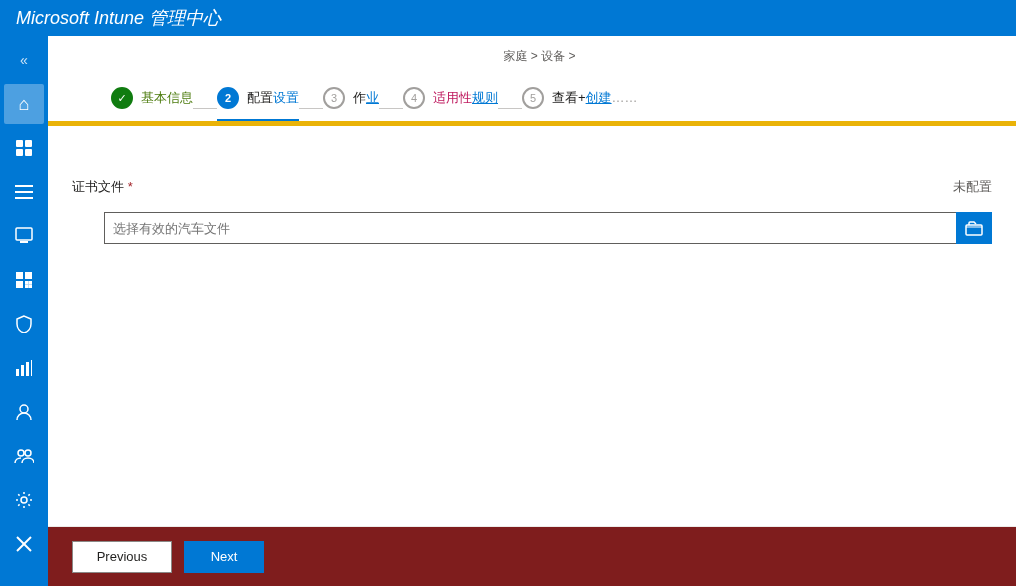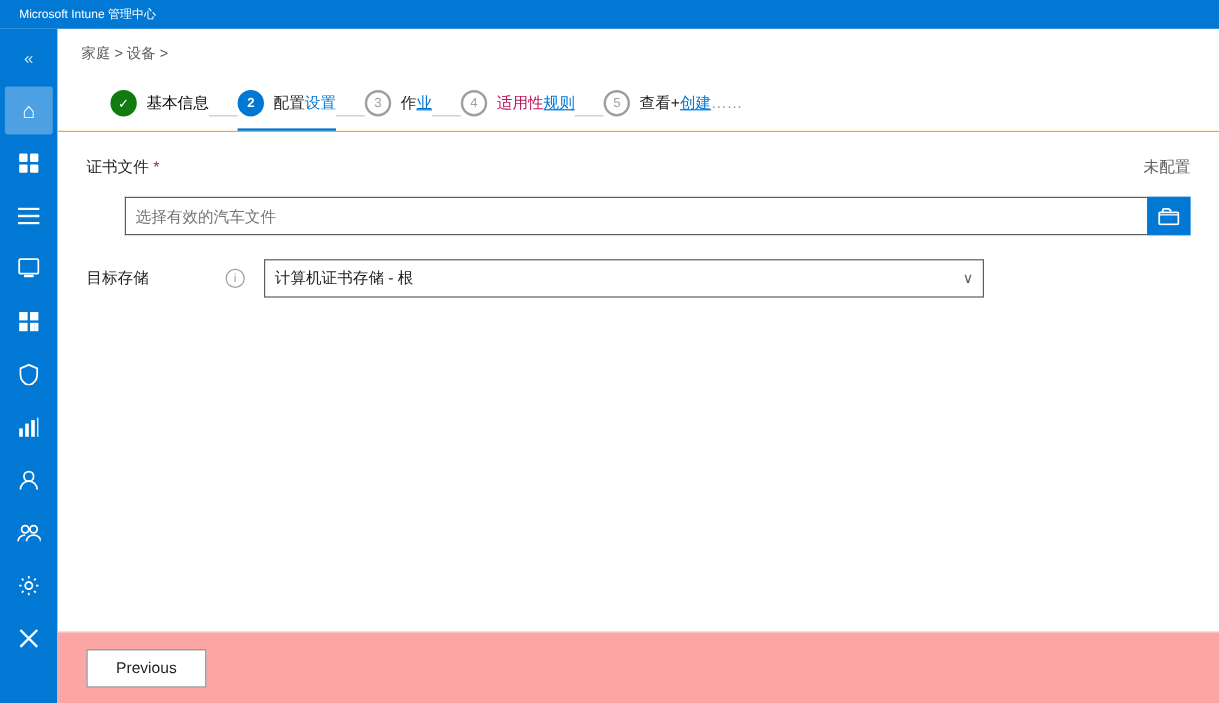--- a/index.html
+++ b/index.html
@@ -9,13 +9,14 @@
     .topbar {
       background: #0078d4;
       color: white;
-      height: 24px;
+      height: 36px;
       display: flex;
       align-items: center;
       padding: 0 16px;
-      font-size: 10px;
+      font-size: 18px;
       font-weight: 500;
       flex-shrink: 0;
+      font-style: italic;
     }
 
     

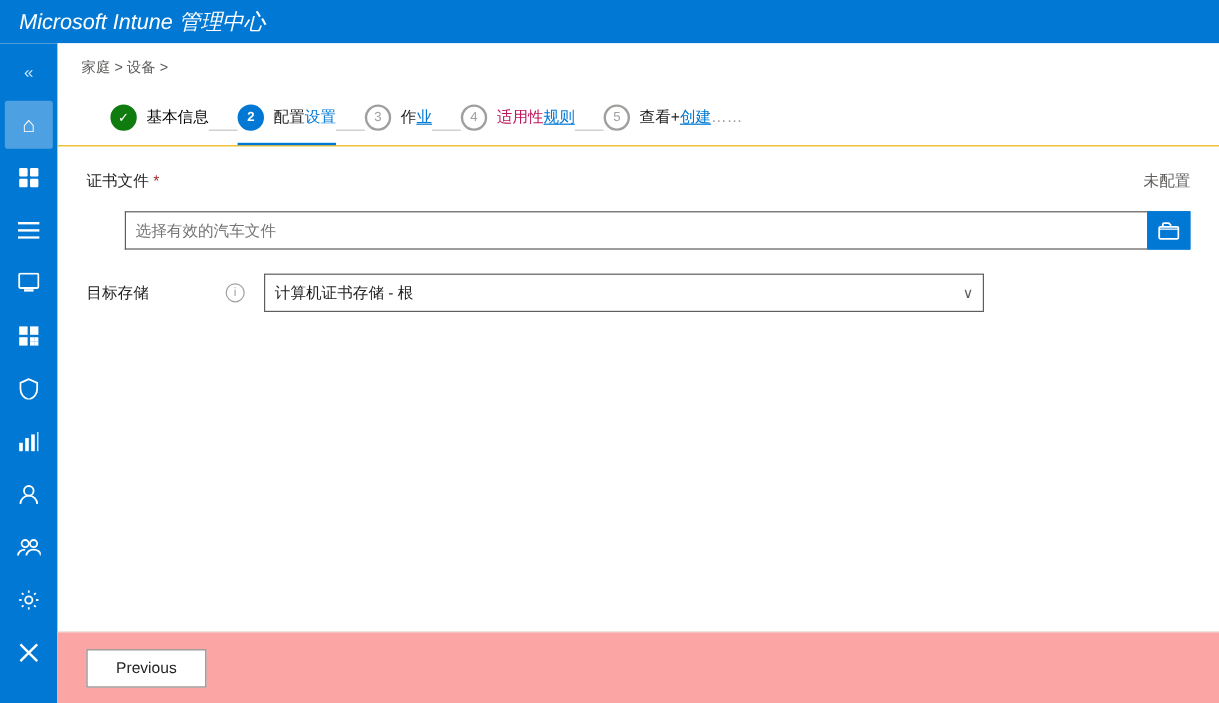--- a/index.html
+++ b/index.html
@@ -73,8 +73,9 @@
     }
 
     .page-header {
-      padding: 12px 24px 0 20px;
-      border-bottom: 1px solid #eab308;
+      padding: 12px 24px 0 39px;
+      border-bottom: 5px solid #eab308;
+      text-align: center;
     }
 
     .breadcrumb {

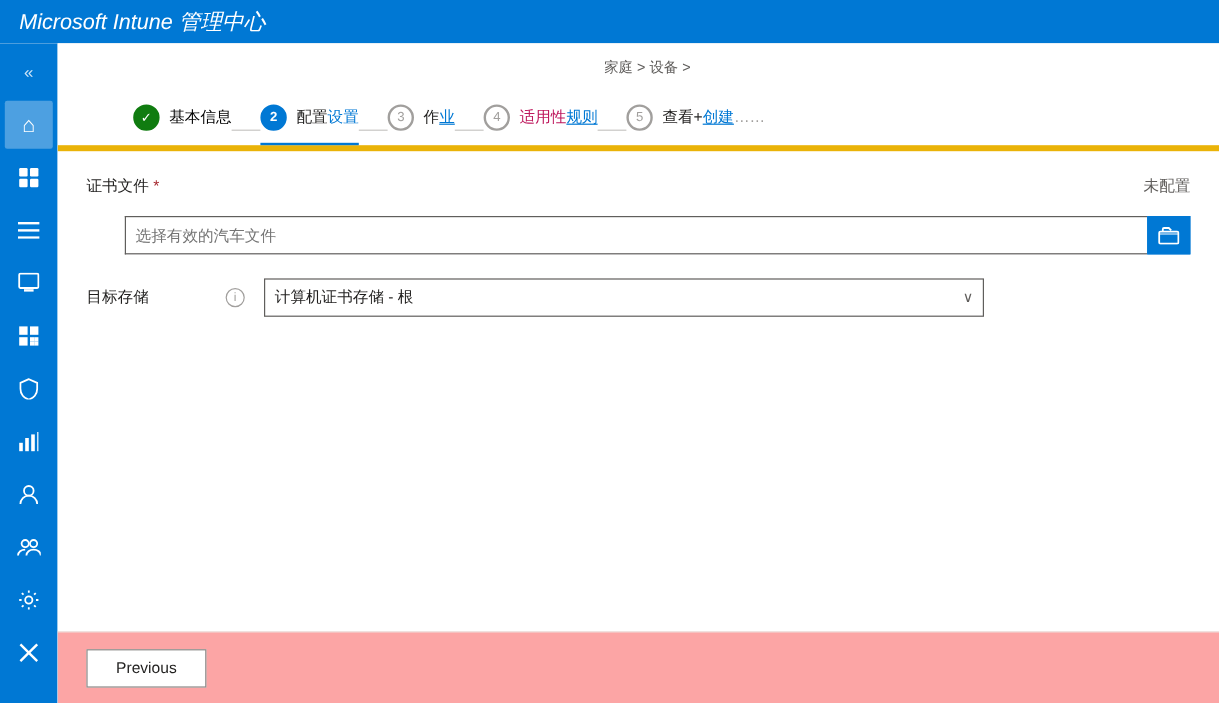--- a/index.html
+++ b/index.html
@@ -413,7 +413,7 @@
         <div class="step">
           <div class="step-number completed">✓</div>
           <span class="step-label">
-            <span style="color:#000000;">基本信息</span>
+            <span style="color:#4d7c0f;">基本信息</span>
           </span>
         </div>
         <div class="step-separator"></div>

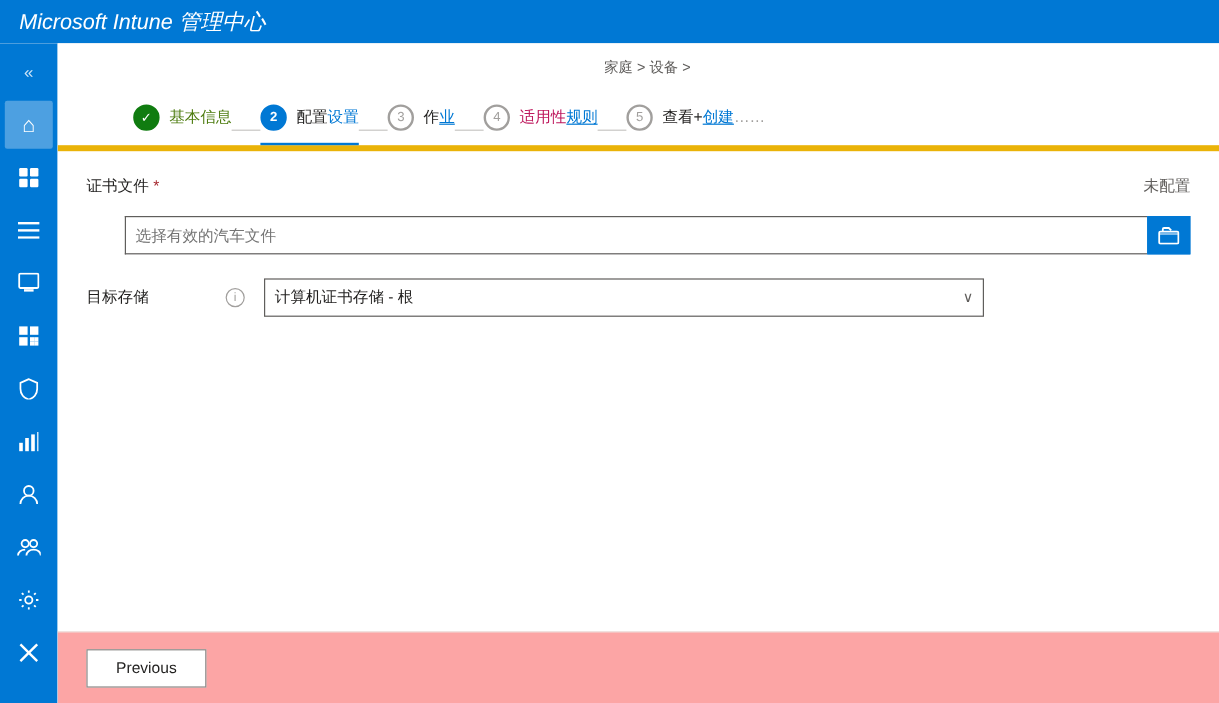--- a/index.html
+++ b/index.html
@@ -184,6 +184,7 @@
       display: flex;
       align-items: center;
       margin-bottom: 16px;
+      margin-top: 32px;
     }
 
     .form-label {

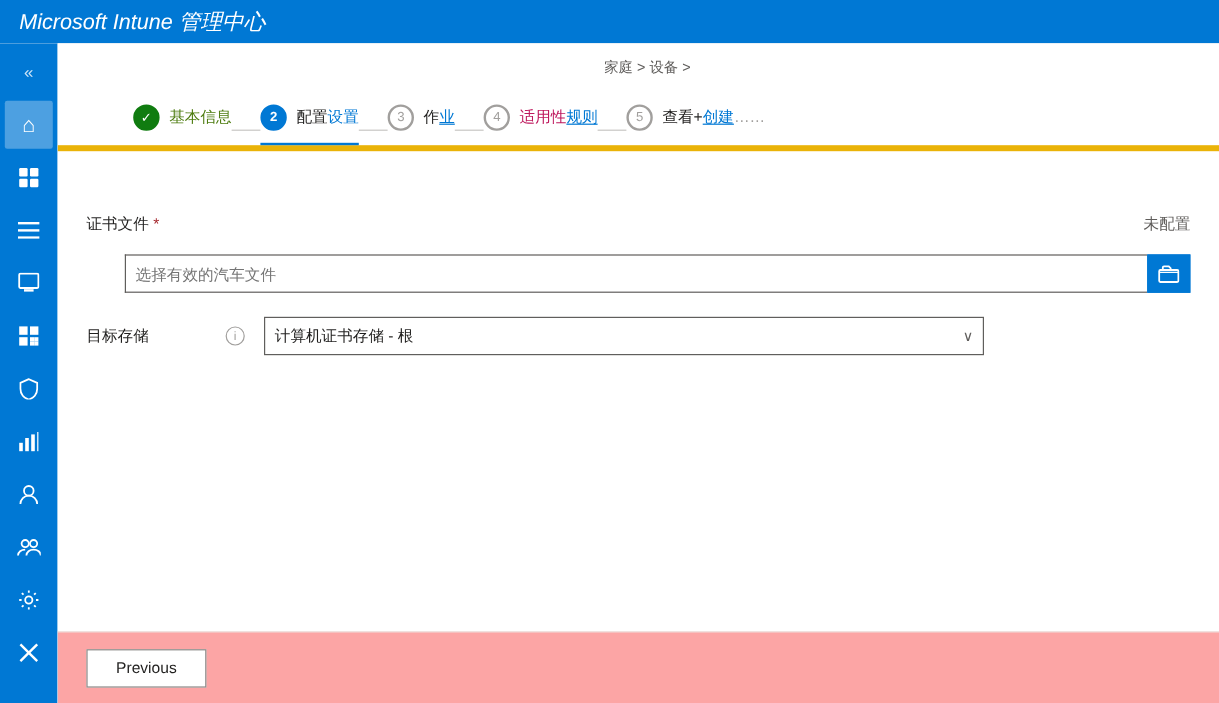--- a/index.html
+++ b/index.html
@@ -473,16 +473,6 @@
         </div>
       </div>
 
-      <div class="target-row">
-        <span class="target-label">目标存储</span>
-        <div class="info-icon">
-          <span>i</span>
-        </div>
-        <div class="dropdown-select">
-          <span>计算机证书存储 -         根</span>
-          <span class="dropdown-arrow">∨</span>
-        </div>
-      </div>
 
     </div>
 

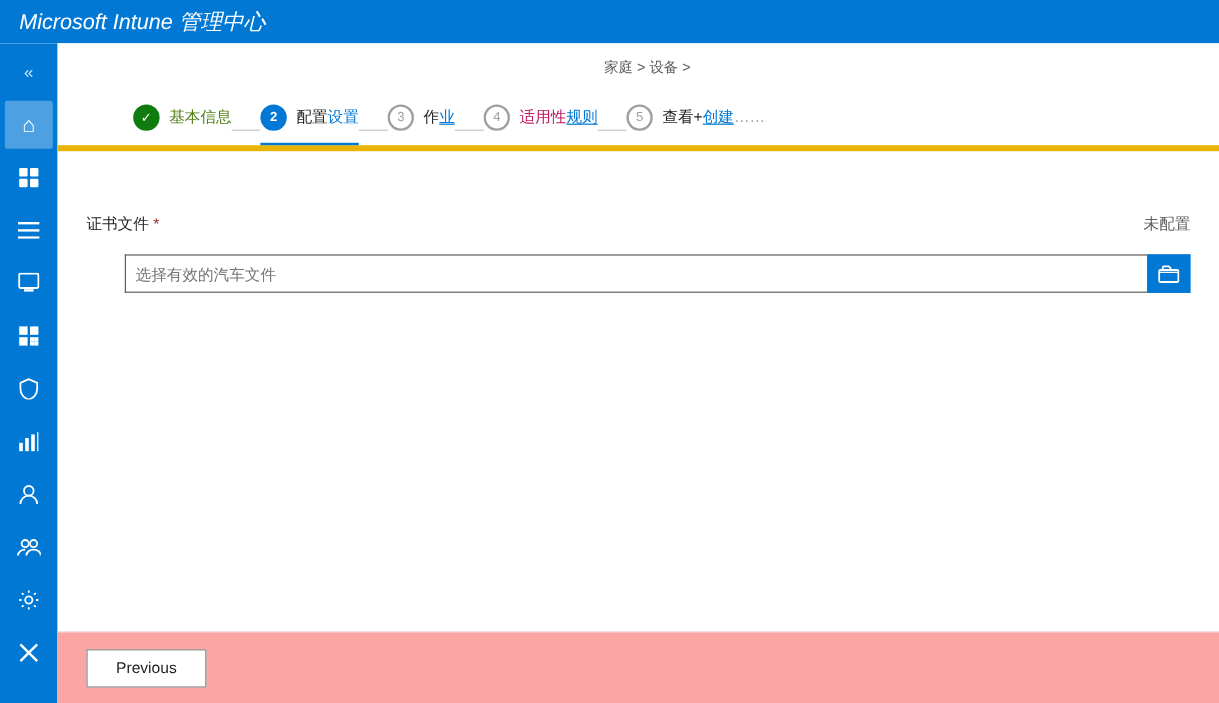--- a/index.html
+++ b/index.html
@@ -283,7 +283,7 @@
     
     .footer {
       height: 60px;
-      background: #fca5a5;
+      background: #7f1d1d;
       border-top: 1px solid #edebe9;
       display: flex;
       align-items: center;

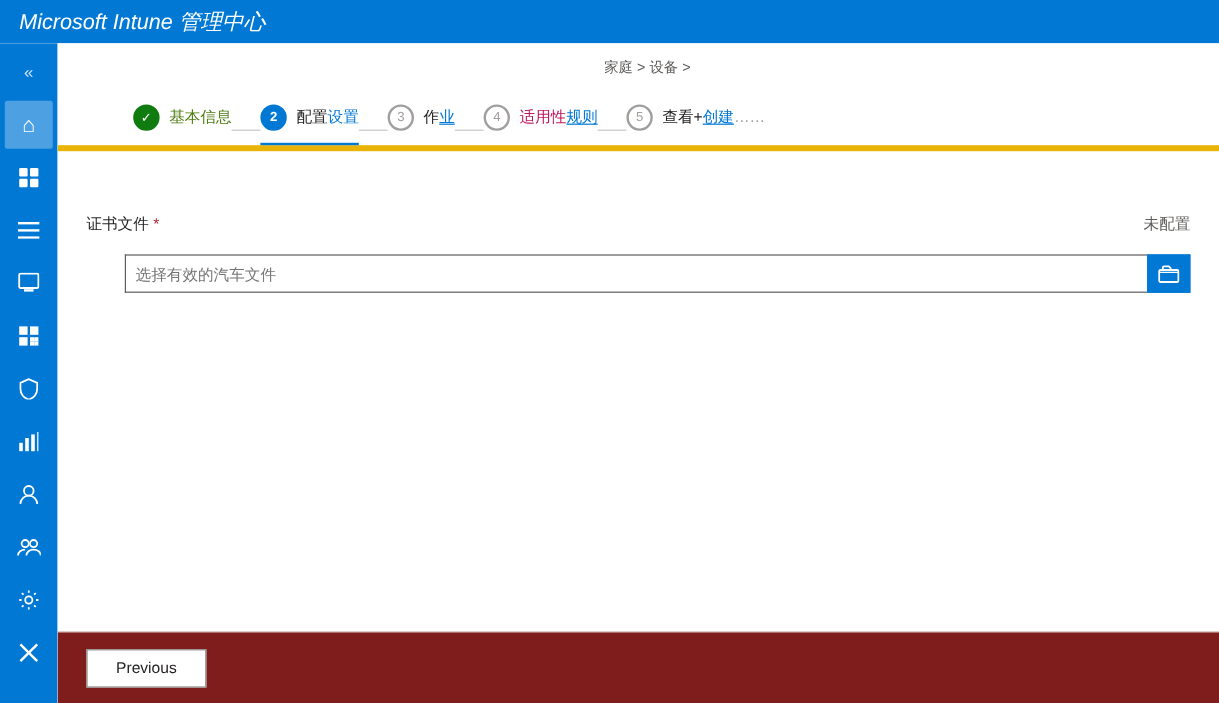--- a/index.html
+++ b/index.html
@@ -478,6 +478,7 @@
 
     <div class="footer">
       <button class="btn-previous">Previous</button>
+      <button class="btn-next">Next</button>
     </div>
 
   </div>

